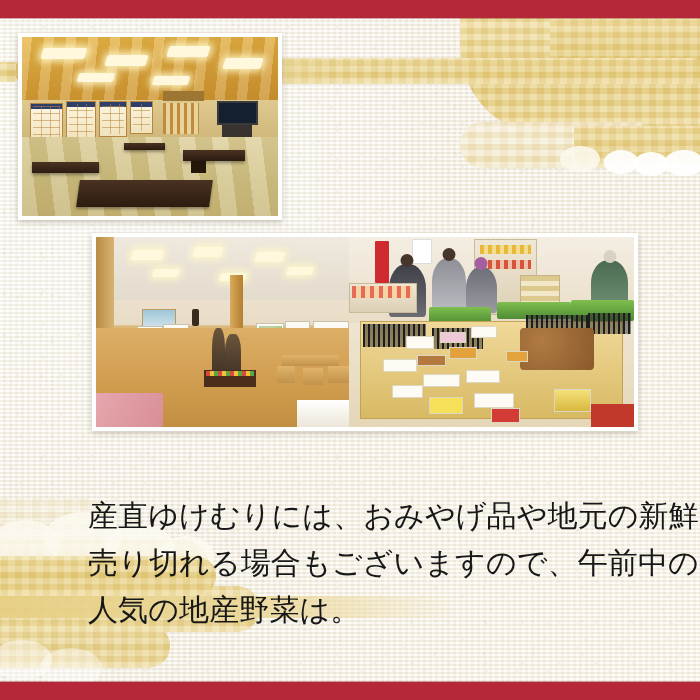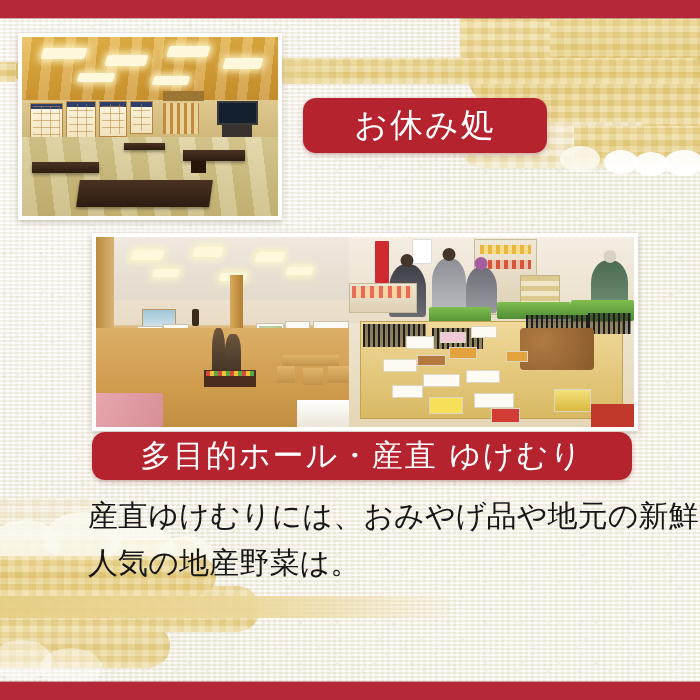--- a/index.html
+++ b/index.html
@@ -377,7 +377,6 @@
     </div>
   </div>
 
-  <div class="banner banner-1">お休み処</div>
 
   <div class="banner banner-2">多目的ホール・産直 ゆけむり</div>
 

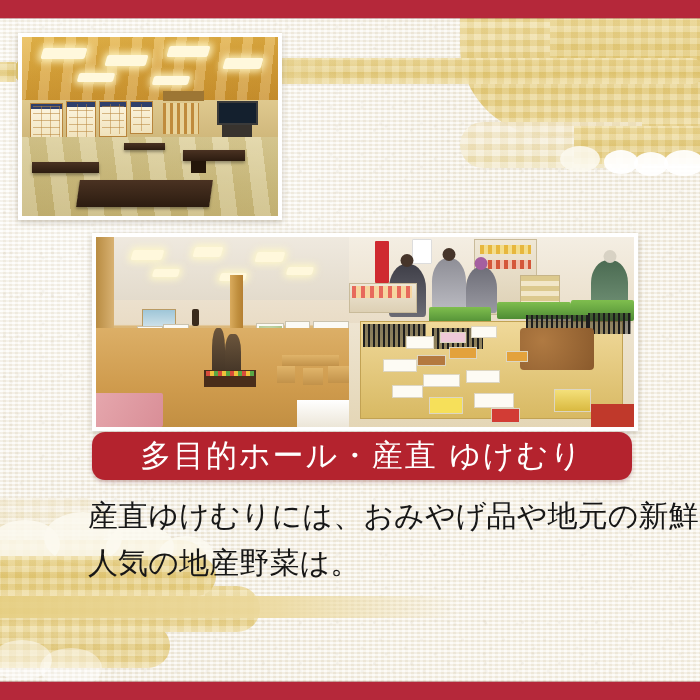--- a/index.html
+++ b/index.html
@@ -378,7 +378,6 @@
   </div>
 
 
-  <div class="banner banner-2">多目的ホール・産直 ゆけむり</div>
 
   <div class="body-copy">
     <div>産直ゆけむりには、おみやげ品や地元の新鮮・</div>

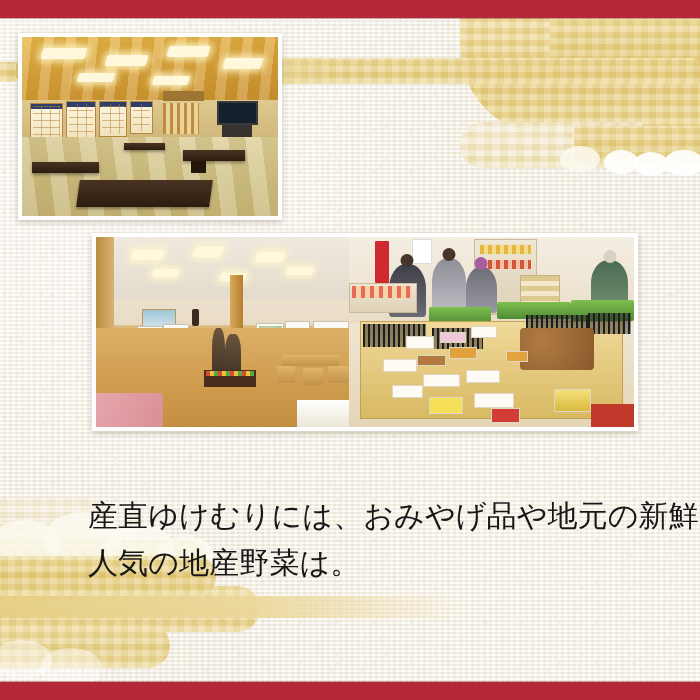--- a/index.html
+++ b/index.html
@@ -381,6 +381,7 @@
 
   <div class="body-copy">
     <div>産直ゆけむりには、おみやげ品や地元の新鮮・</div>
+    <div>売り切れる場合もございますので、午前中の</div>
     <div>人気の地産野菜は。</div>
   </div>
 

